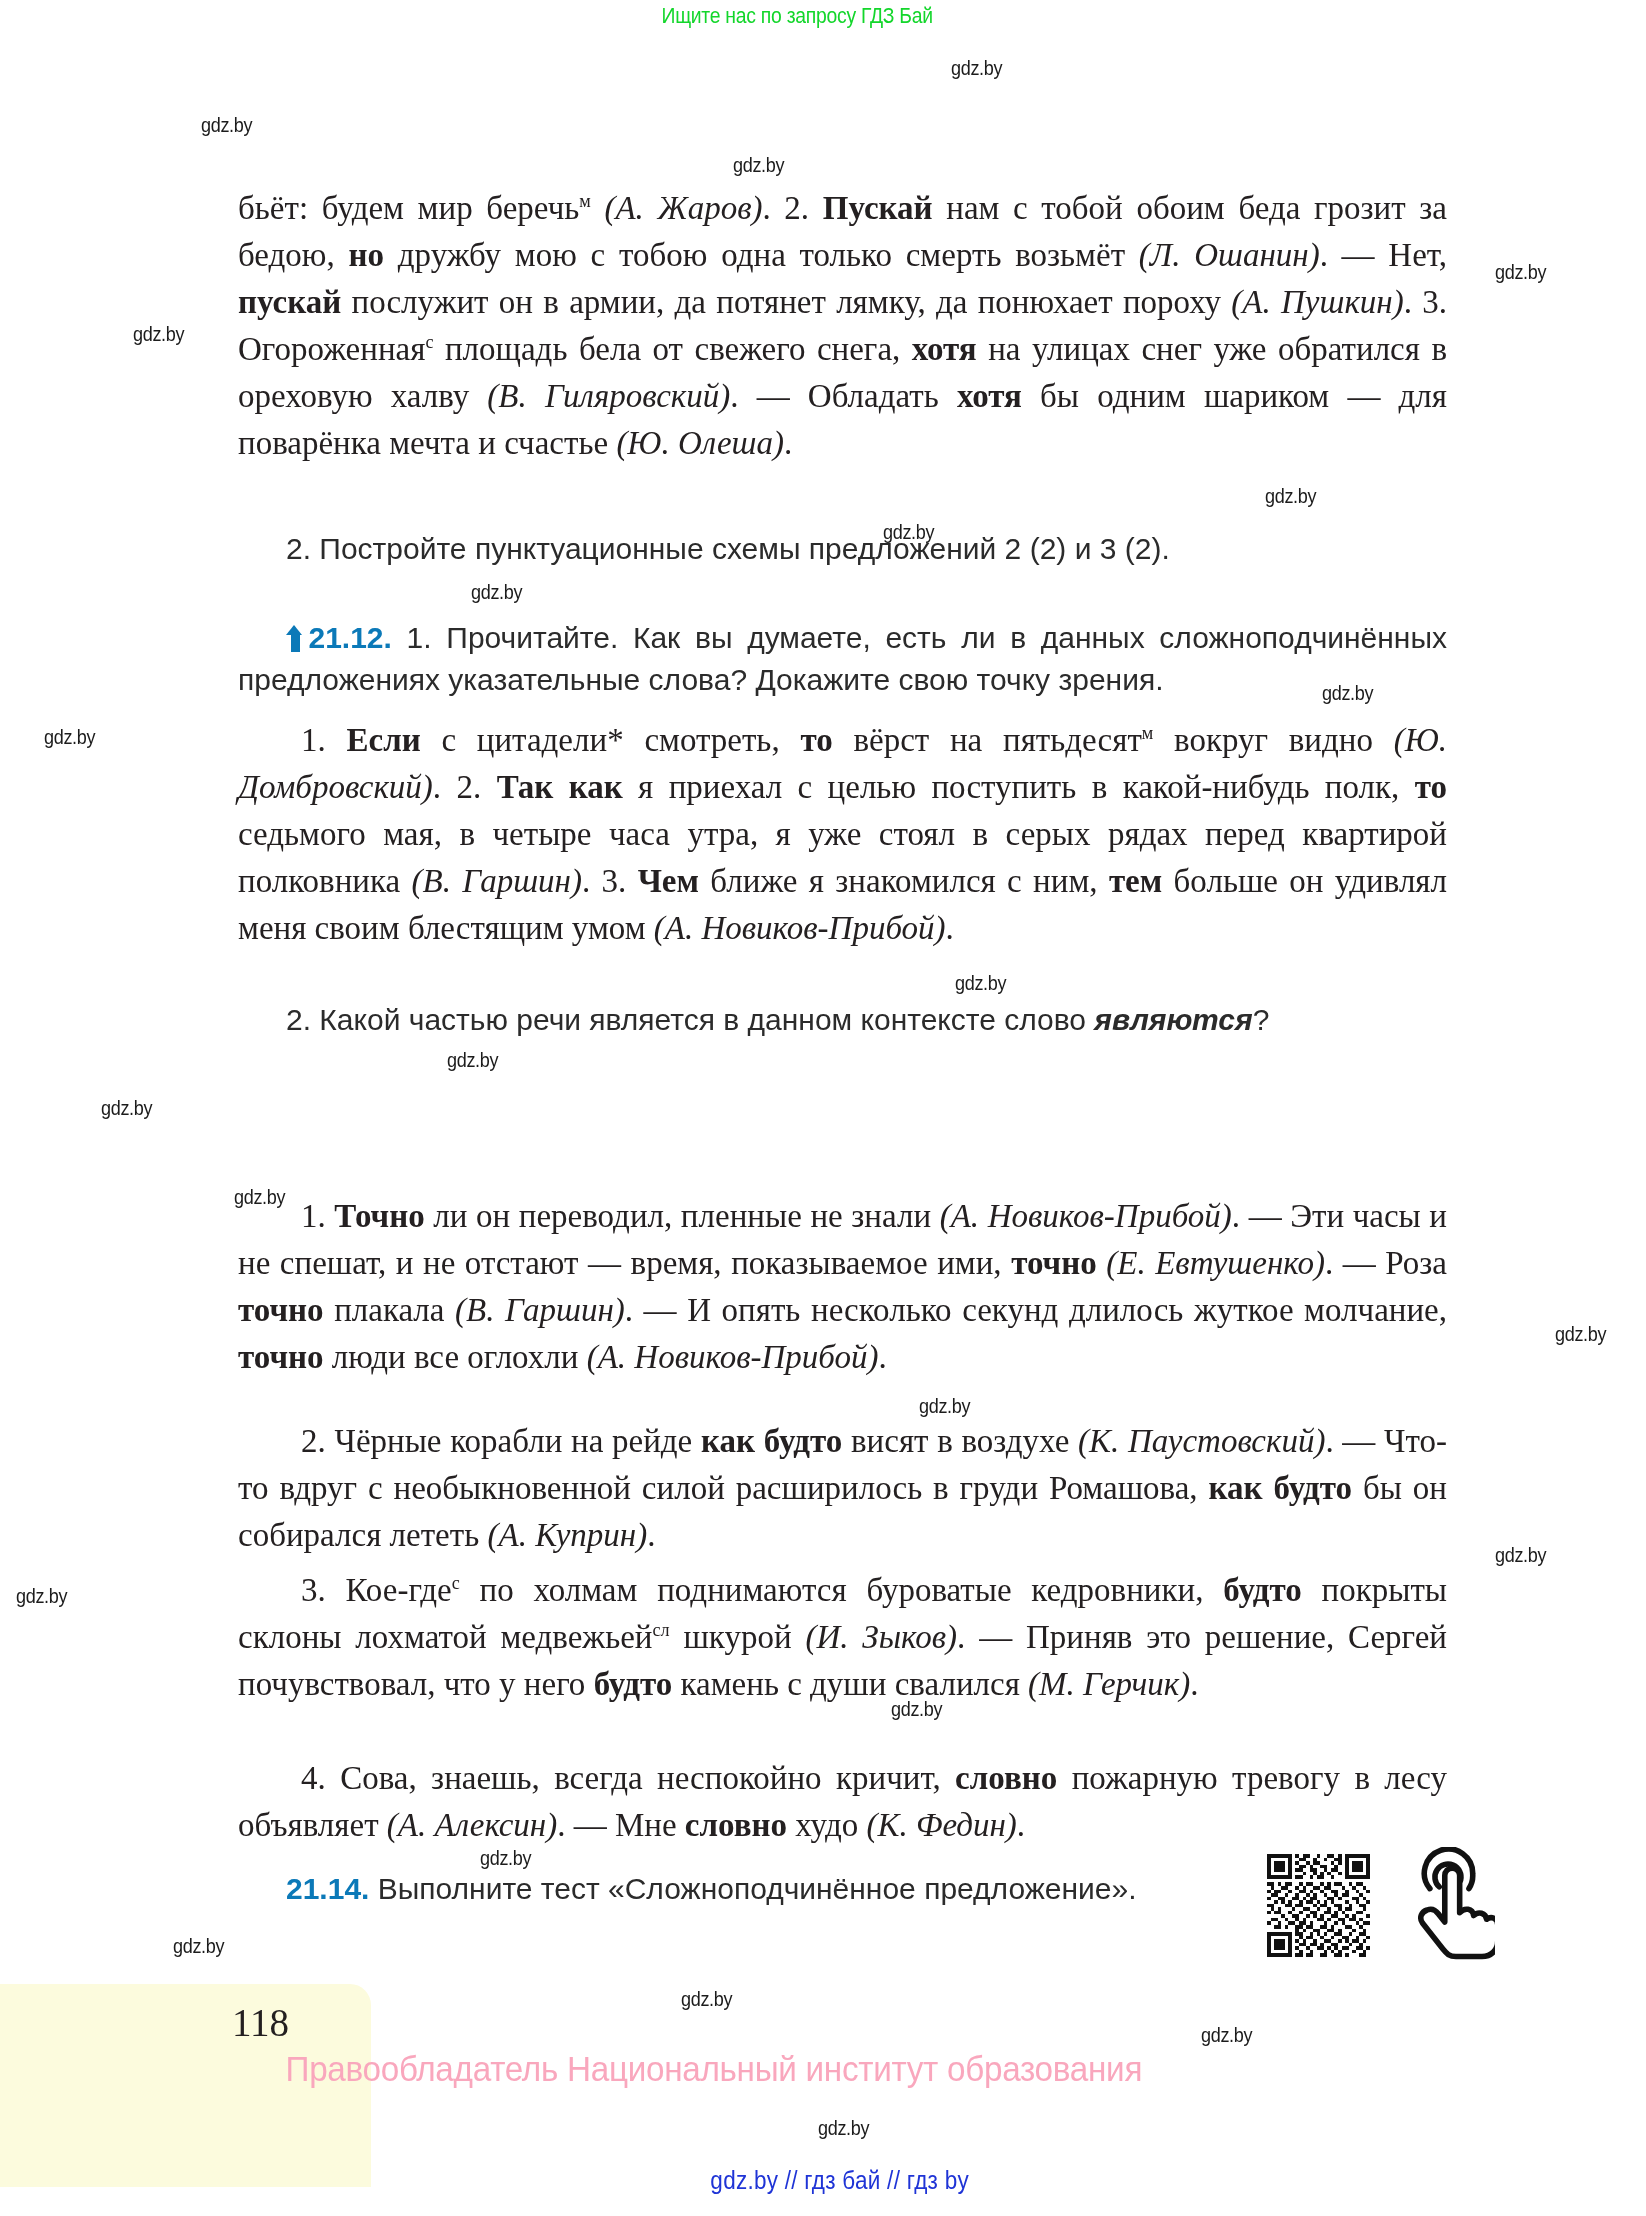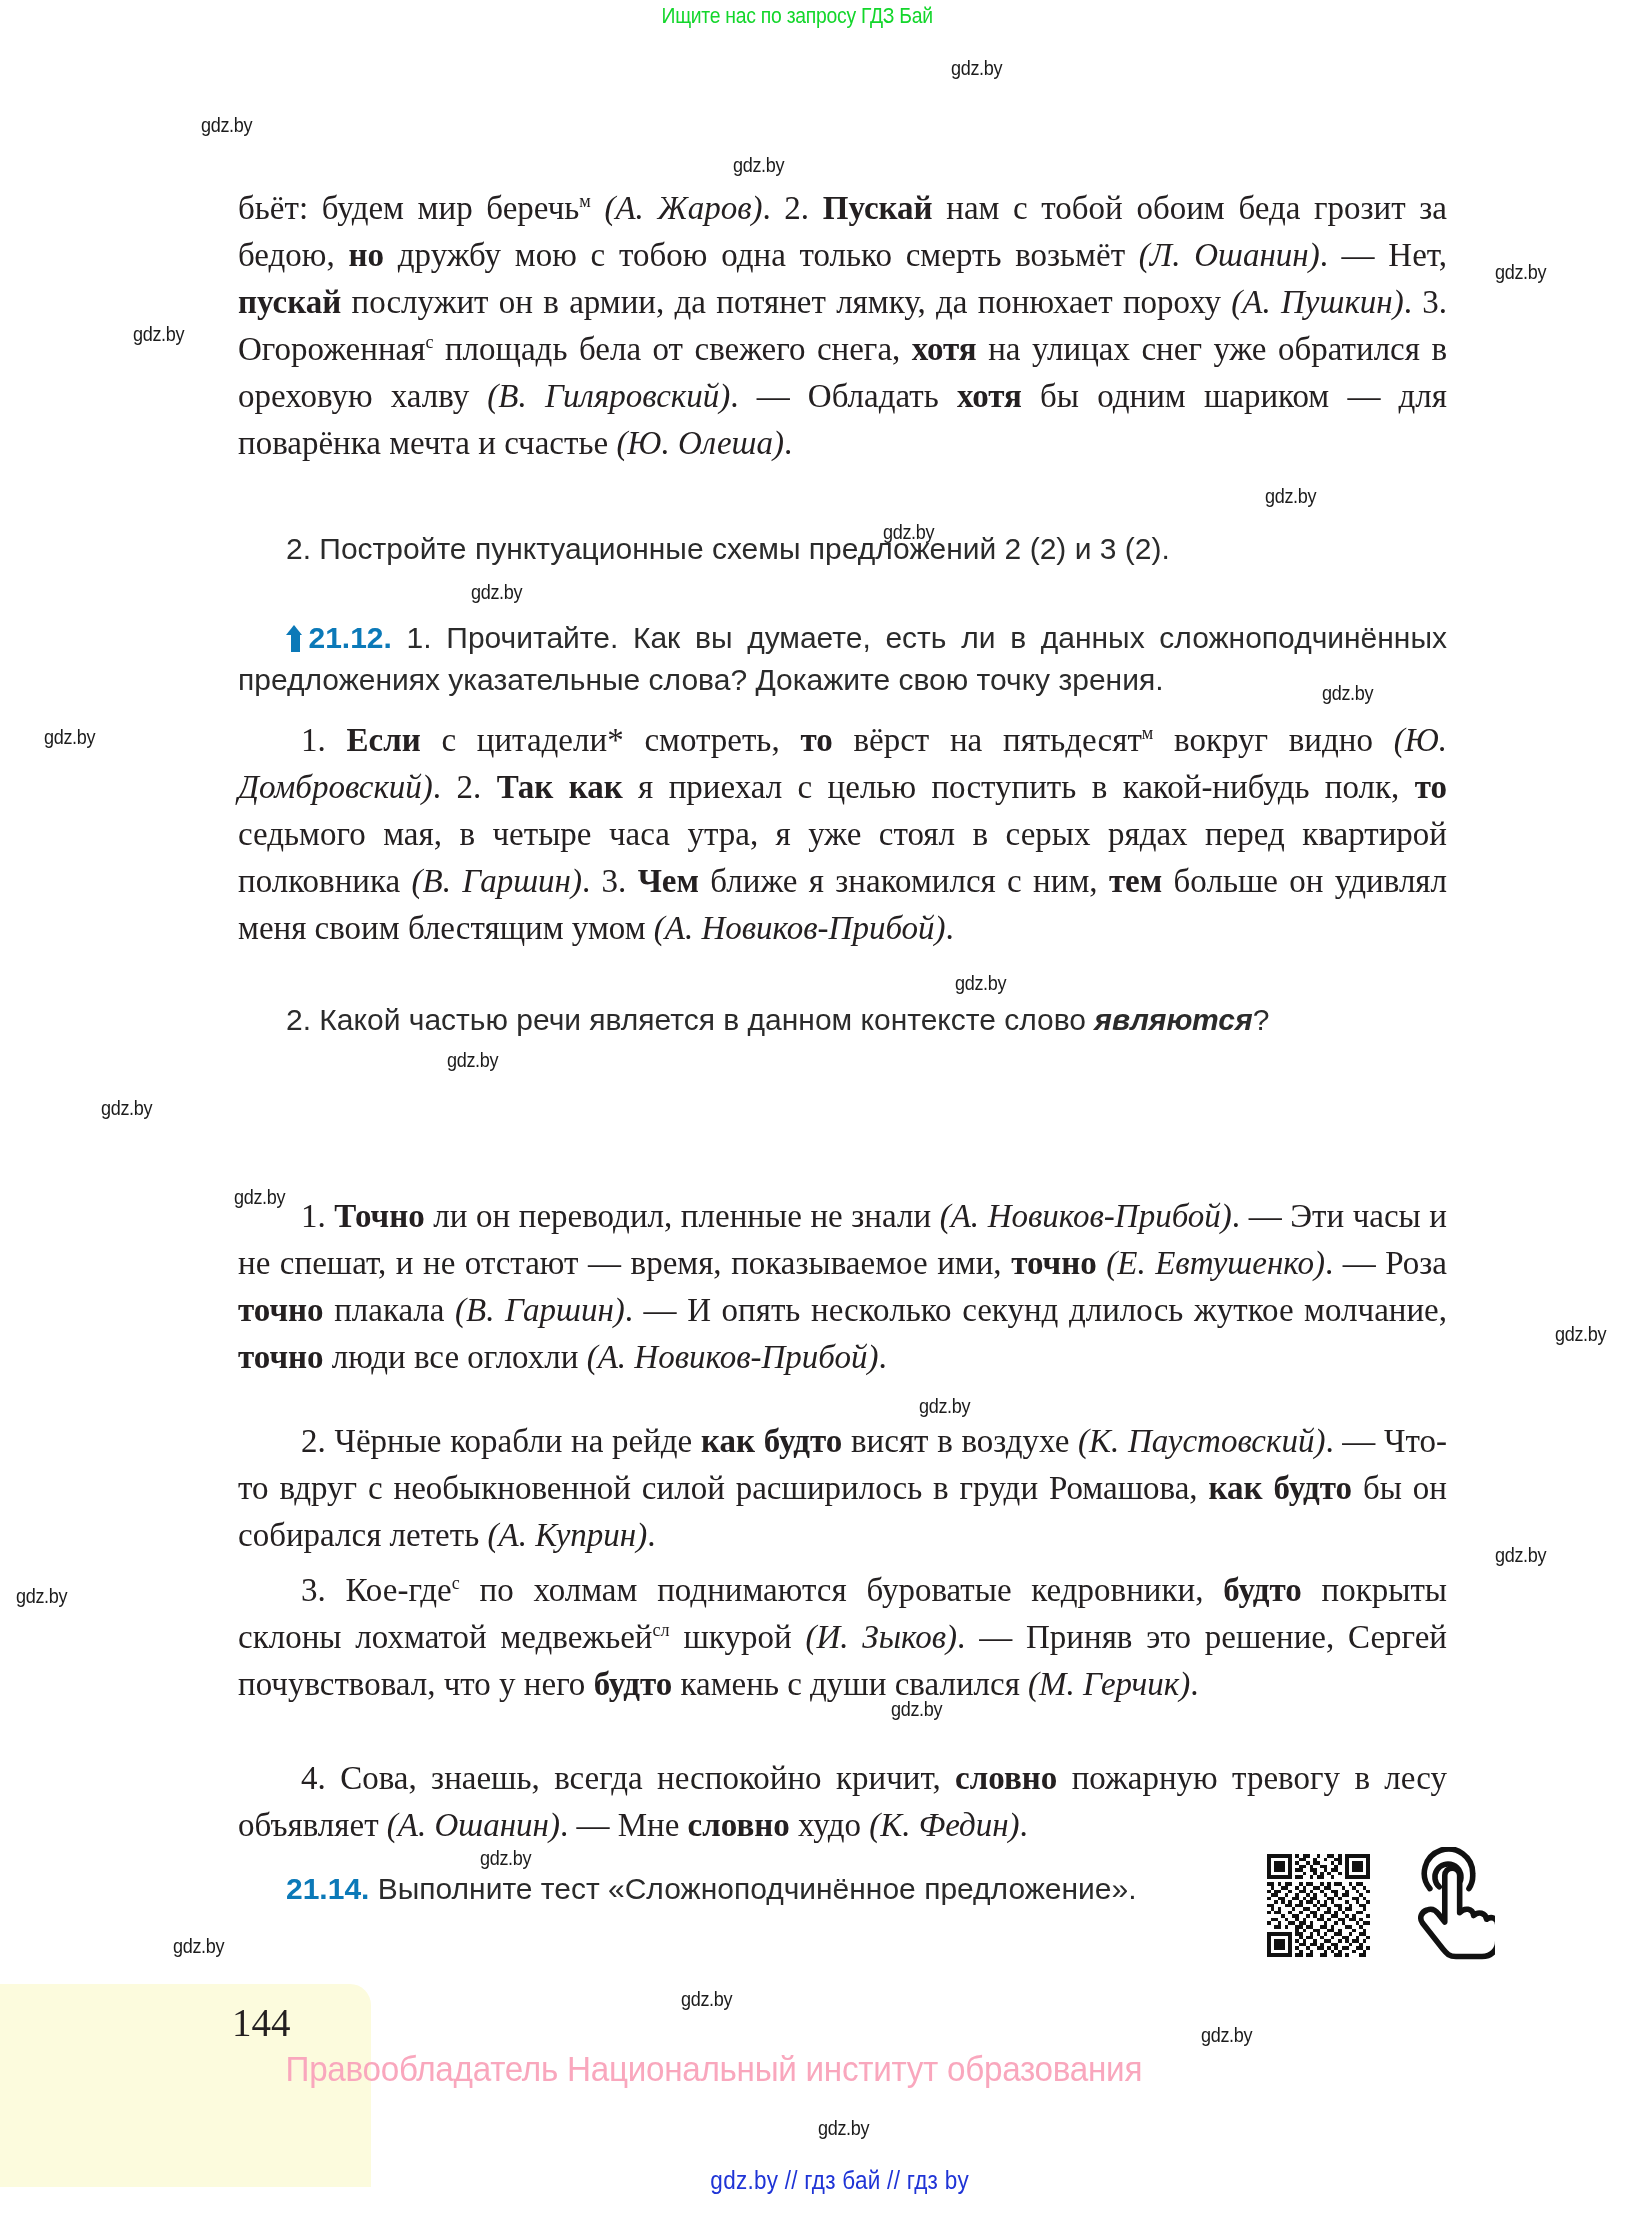--- a/index.html
+++ b/index.html
@@ -145,7 +145,7 @@
   </div>
 
   <div class="col serif" style="top:1755px;">
-    <span class="ind"></span><span>4. Сова, знаешь, всегда неспокойно кричит, <b>словно</b> пожарную тревогу в лесу объявляет <i>(А. Ошанин)</i>. — Мне <b>словно</b> худо <i>(К. Федин)</i>.</span>
+    <span class="ind"></span><span>4. Сова, знаешь, всегда неспокойно кричит, <b>словно</b> пожарную тревогу в лесу объявляет <i>(А. Алексин)</i>. — Мне <b>словно</b> худо <i>(К. Федин)</i>.</span>
   </div>
 
   <div class="col sans" style="top:1868px;width:991px;">

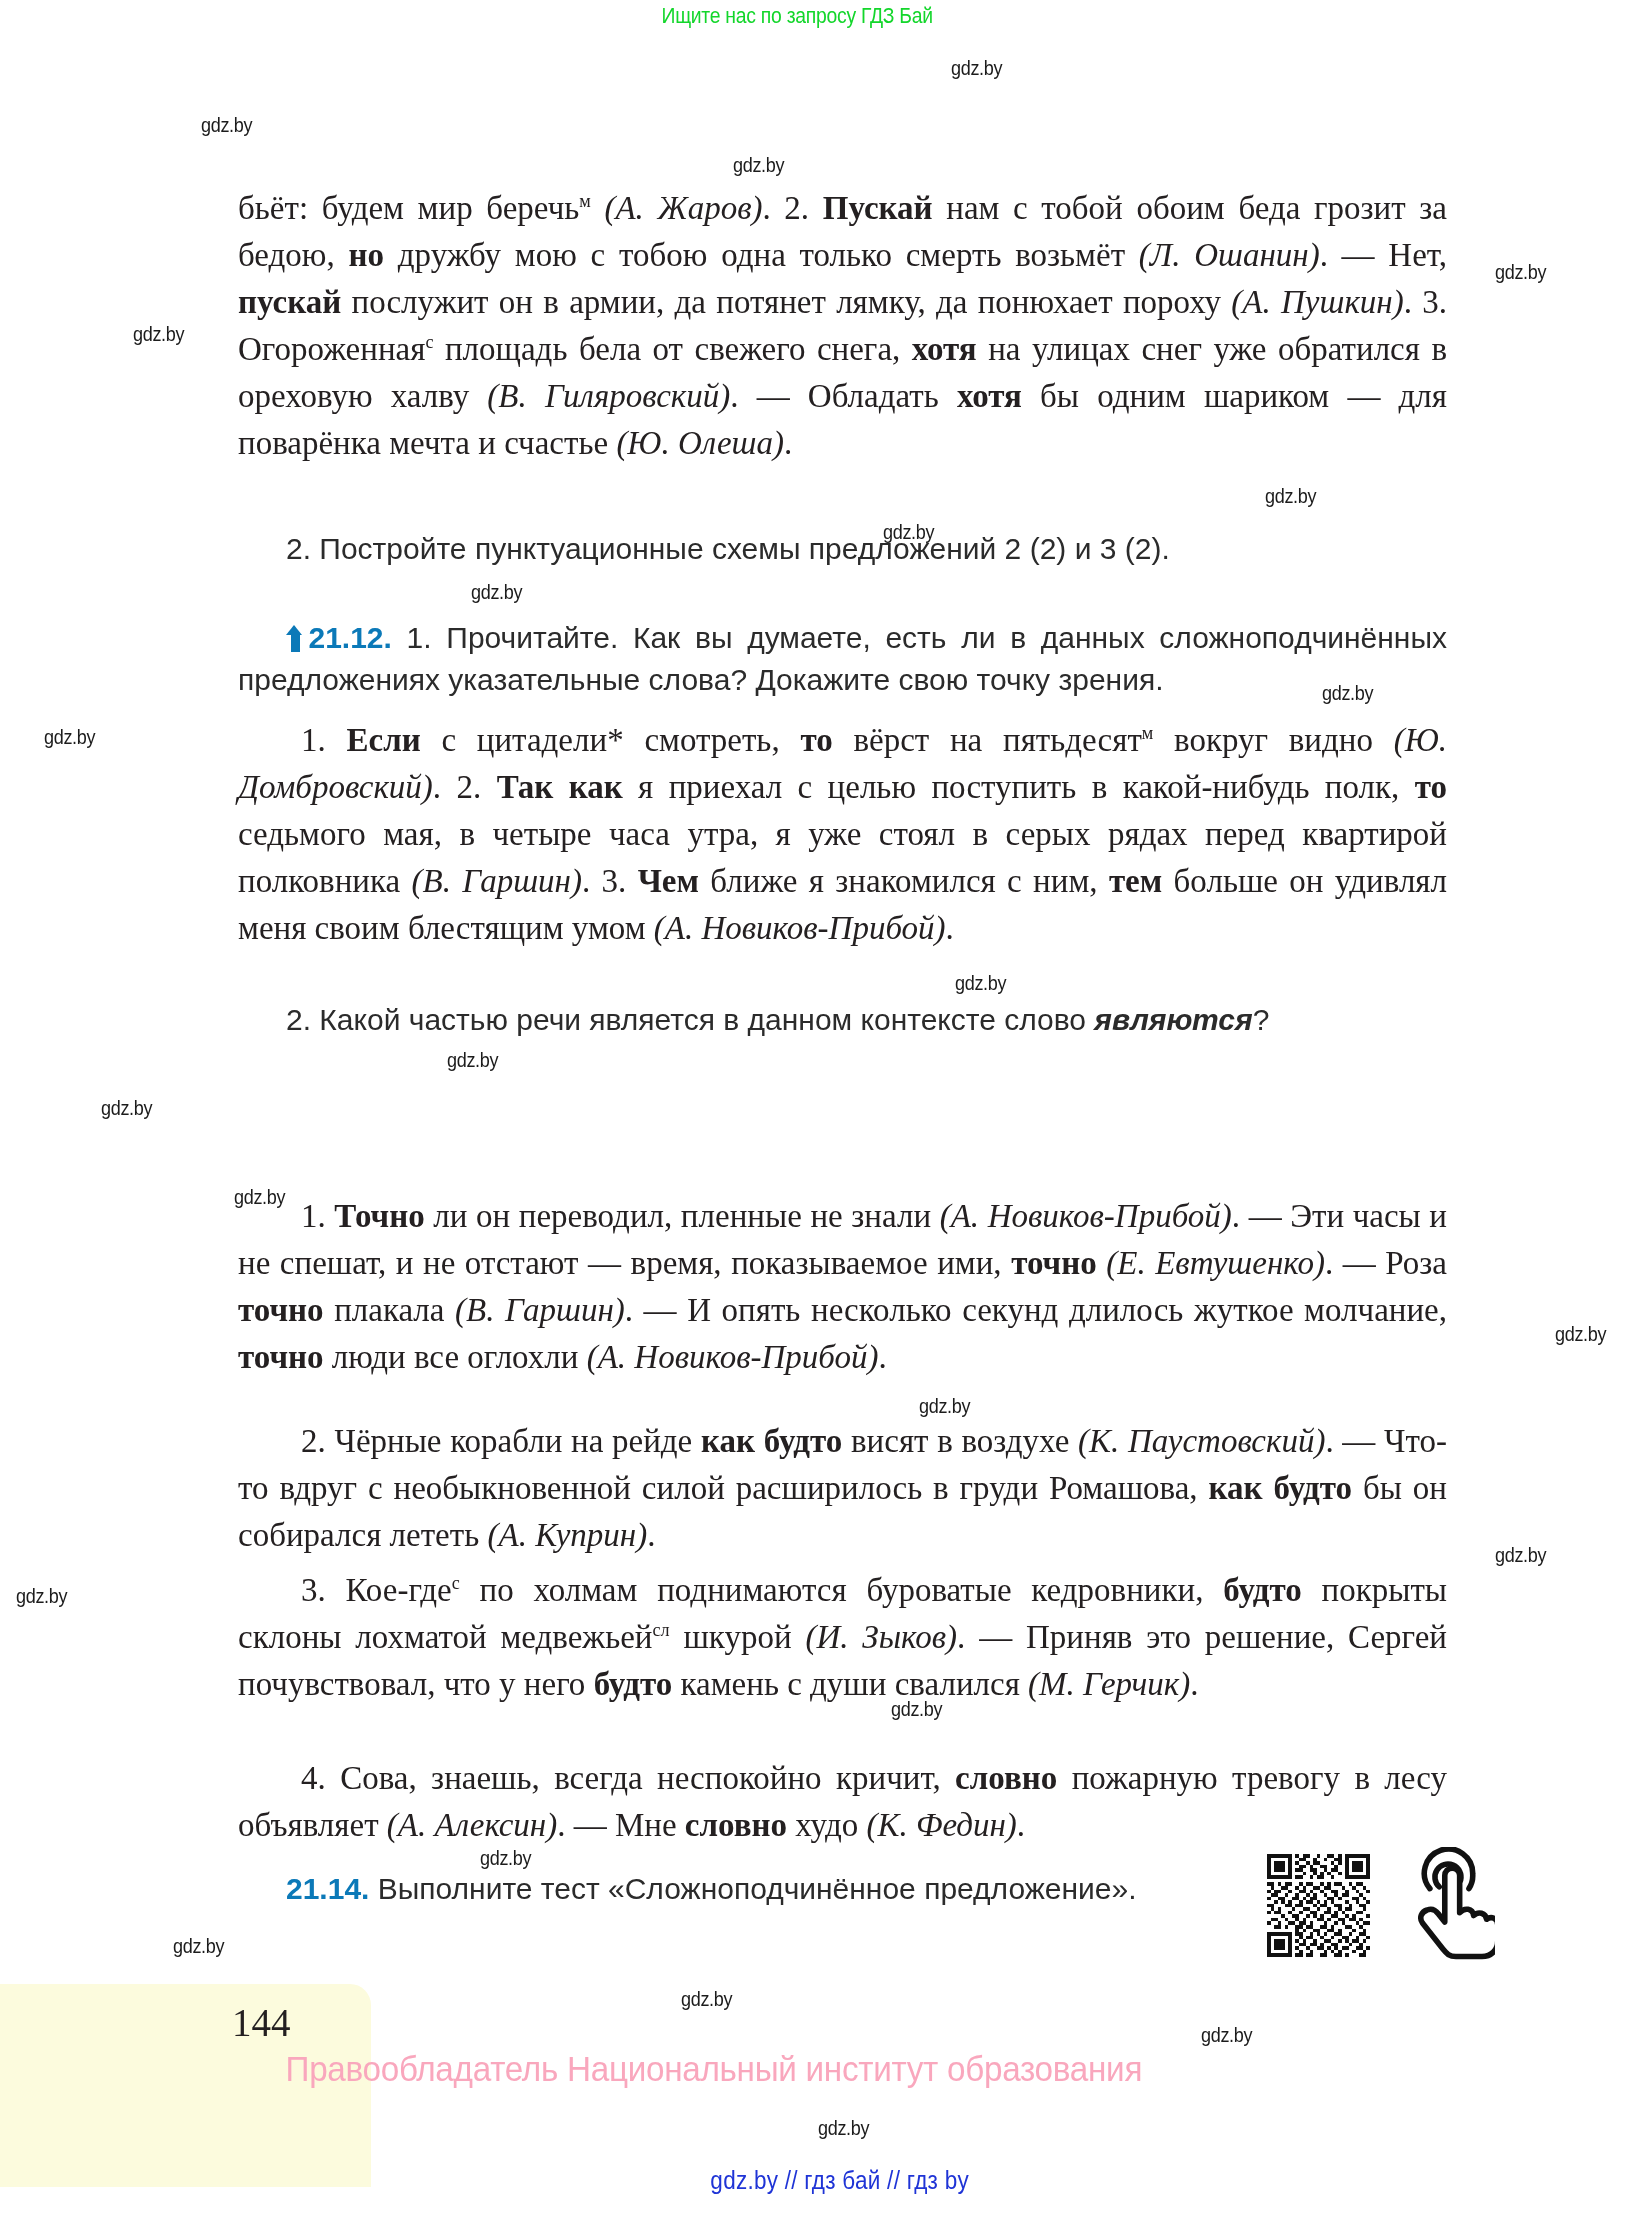--- a/index.html
+++ b/index.html
@@ -393,7 +393,7 @@
   </svg>
 </div>
 
-<div class="pagenum">144</div>
+<div class="pagenum">118</div>
 
 <div class="copyright">
   <span>Правообладатель Национальный институт образования</span>

